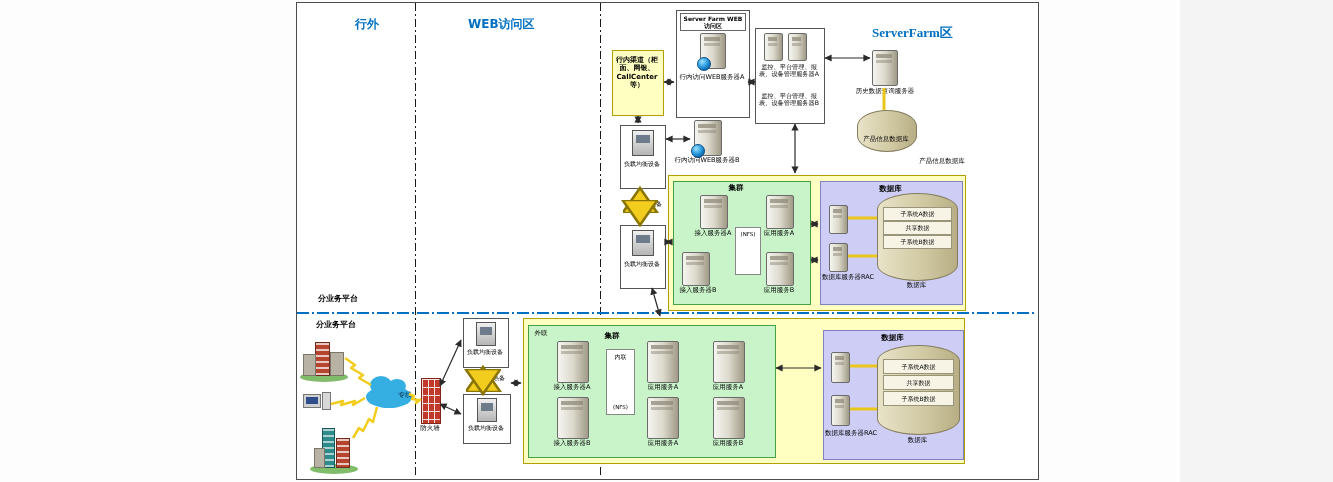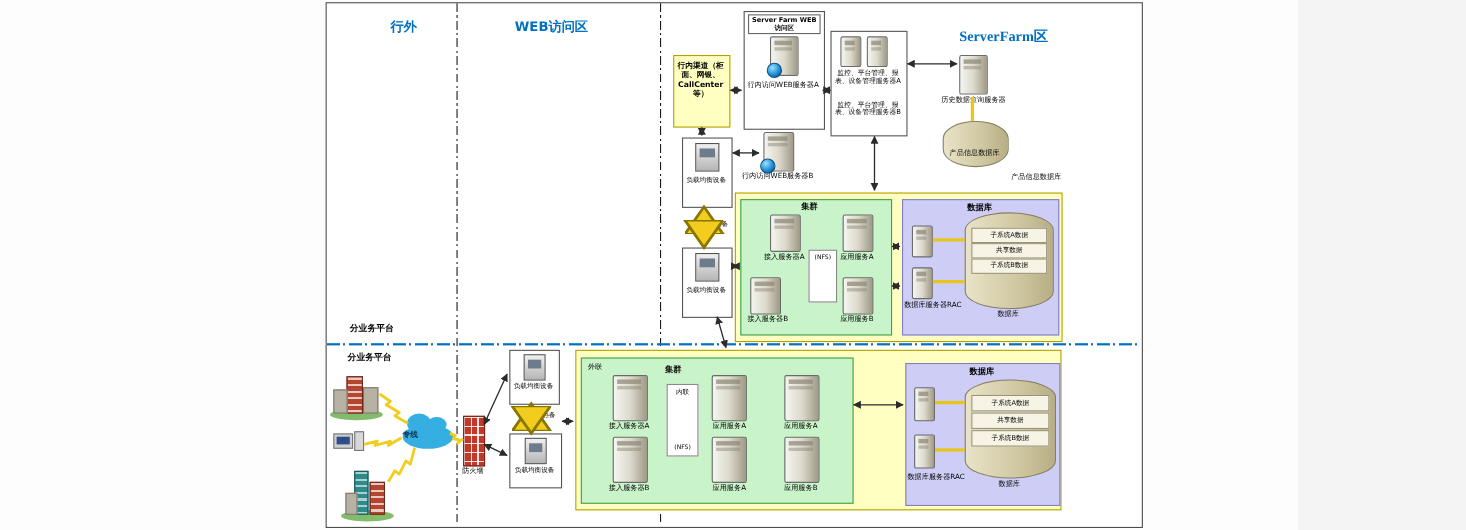--- a/index.html
+++ b/index.html
@@ -39,8 +39,8 @@
   .cloud::before,.cloud::after { content:""; position:absolute; background:#35aee2; border-radius:50%; }
   .cloud::before { width:22px; height:18px; left:4px; top:-10px; }
   .cloud::after  { width:18px; height:14px; right:6px; top:-7px; }
-  .cloud span { position:absolute; left:0; right:0; top:4px; text-align:left;
-                font-size:7px; font-weight:bold; color:#08324d; }
+  .cloud span { position:absolute; left:0; right:0; top:4px; text-align:right;
+                font-size:7px; font-weight:normal; color:#08324d; }
   .bld-red  { background:#b5452f; border:1px solid #6e2a1c;
               background-image:repeating-linear-gradient(to bottom,rgba(255,255,255,.7) 0 2px,transparent 2px 6px); }
   .bld-teal { background:#2e8b8b; border:1px solid #1d5858;

